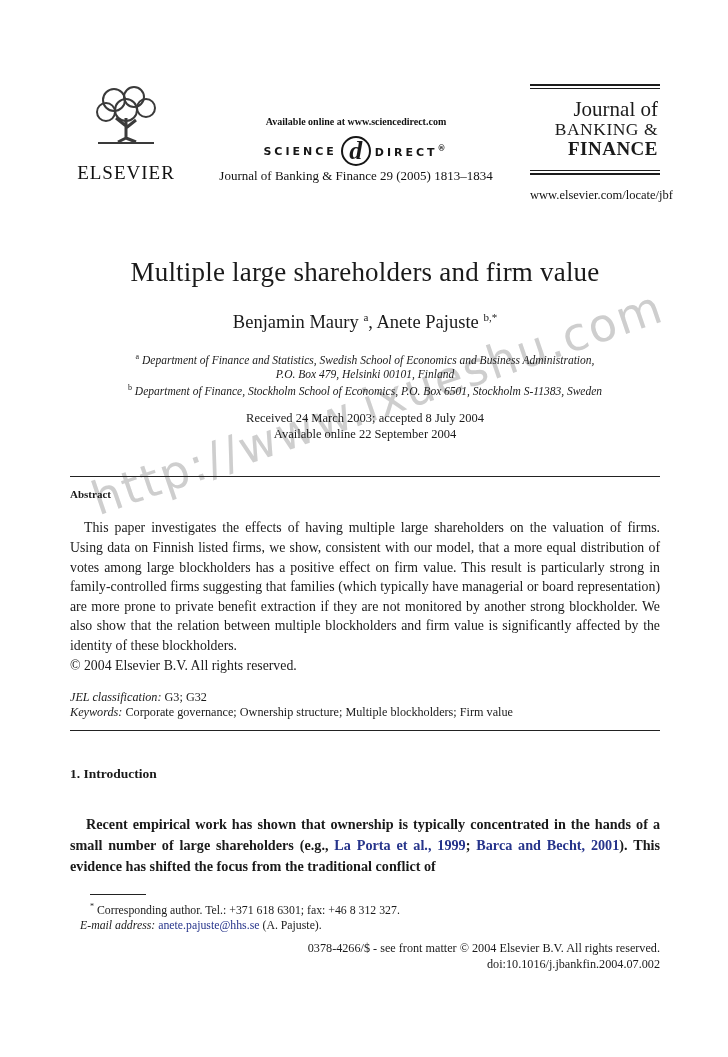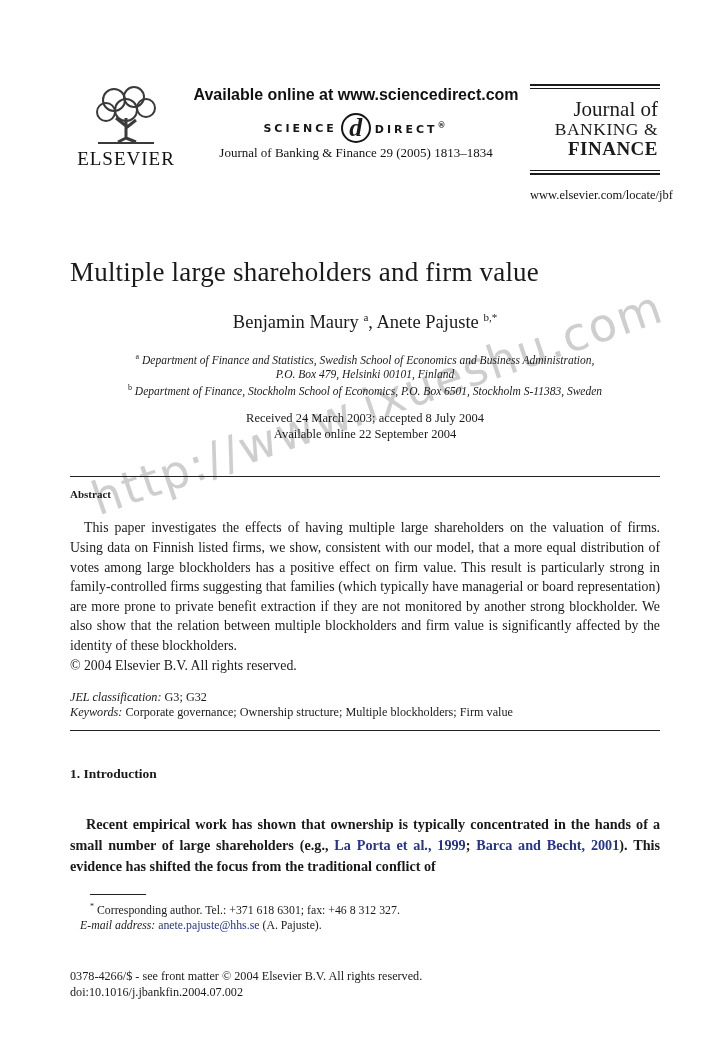--- a/index.html
+++ b/index.html
@@ -27,7 +27,7 @@
   .elsevier-word { font-size:19px; letter-spacing:1px; margin-top:2px; color:#111; }
 
   .center-col { flex:1; text-align:center; padding-top:2px; }
-  .avail-online { font-family:Liberation Sans, sans-serif; font-size:16px; font-weight:600; color:#111; }
+  .avail-online { font-family:Liberation Serif, serif; font-size:10px; font-weight:600; color:#111;margin-top:30px; }
   .sd-logo { margin-top:7px; display:flex; justify-content:center; align-items:center; height:34px; }
   .sd-word { font-family:"DejaVu Sans", sans-serif; font-weight:bold; font-size:11px; letter-spacing:3px; color:#161616; }
   .sd-d {

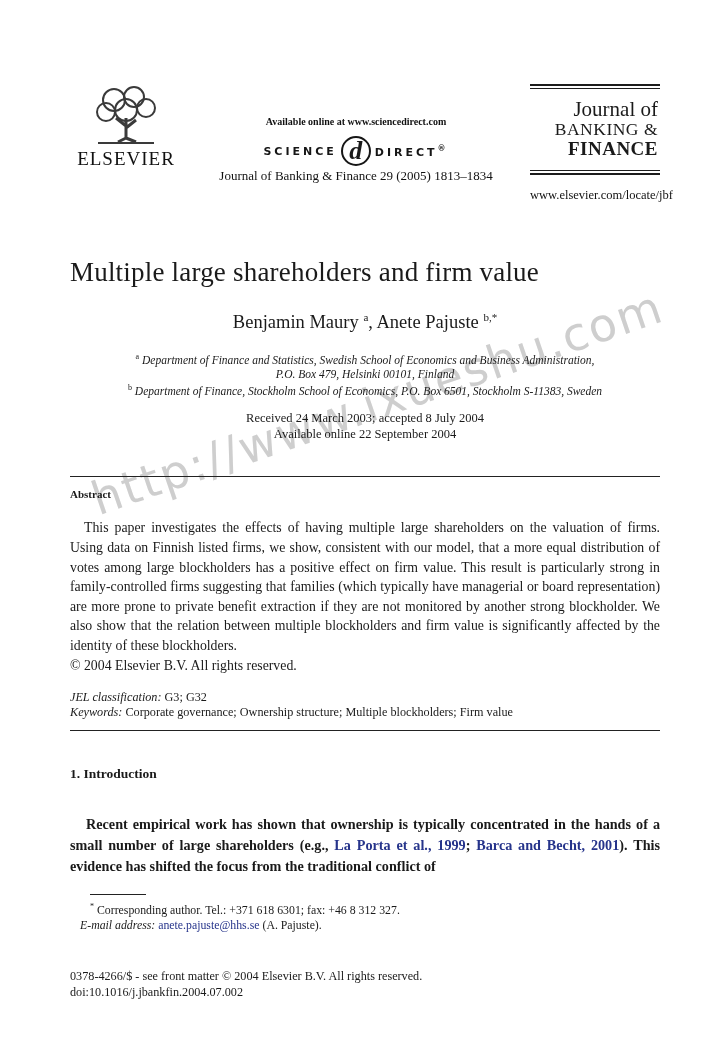--- a/index.html
+++ b/index.html
@@ -24,7 +24,7 @@
   .header { display:flex; align-items:flex-start; }
   .elsevier-col { width:112px; text-align:center; }
   .elsevier-tree { display:block; margin:0 auto; }
-  .elsevier-word { font-size:19px; letter-spacing:1px; margin-top:2px; color:#111; }
+  .elsevier-word { font-size:19px; letter-spacing:1px; margin-top:16px; color:#111; }
 
   .center-col { flex:1; text-align:center; padding-top:2px; }
   .avail-online { font-family:Liberation Serif, serif; font-size:10px; font-weight:600; color:#111;margin-top:30px; }

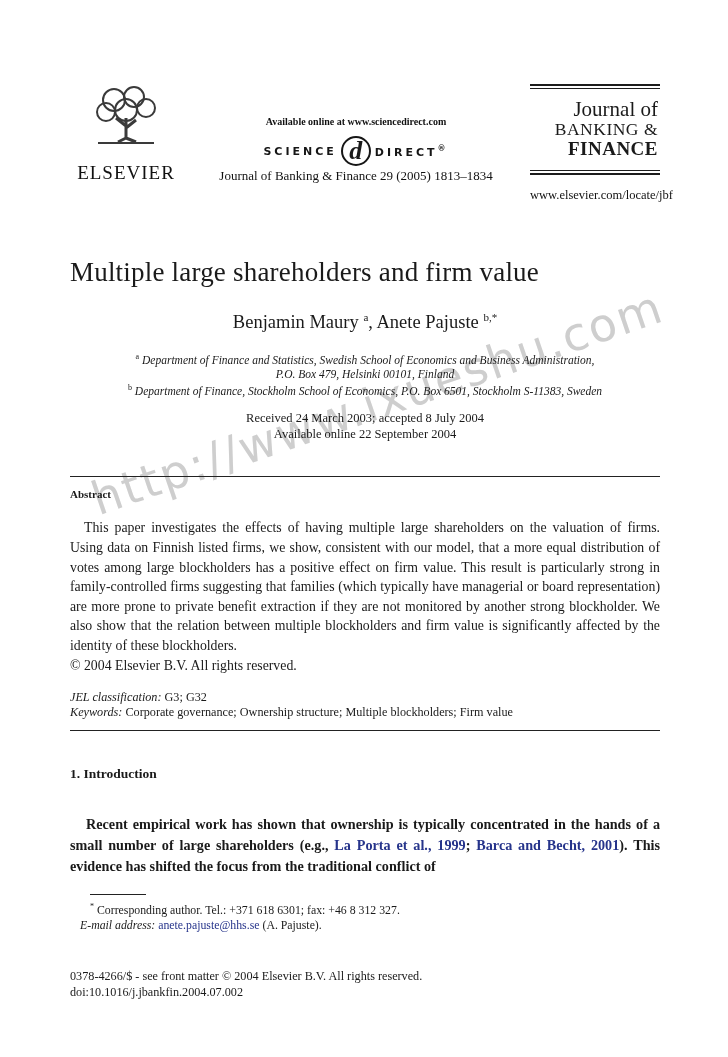--- a/index.html
+++ b/index.html
@@ -50,7 +50,7 @@
   .locate-url { text-align:right; font-size:12.5px; margin-top:13px; color:#111; }
 
   
-  .title { text-align:left; font-size:27px; font-weight:normal; margin-top:54px; letter-spacing:0.2px; }
+  .title { text-align:center; font-size:27px; font-weight:normal; margin-top:54px; letter-spacing:0.2px; }
   .authors { text-align:center; font-size:18.5px; margin-top:23px; }
   .authors sup { font-size:11px; }
   .affils { text-align:center; font-style:italic; font-size:11.5px; line-height:14px; margin-top:17px; }

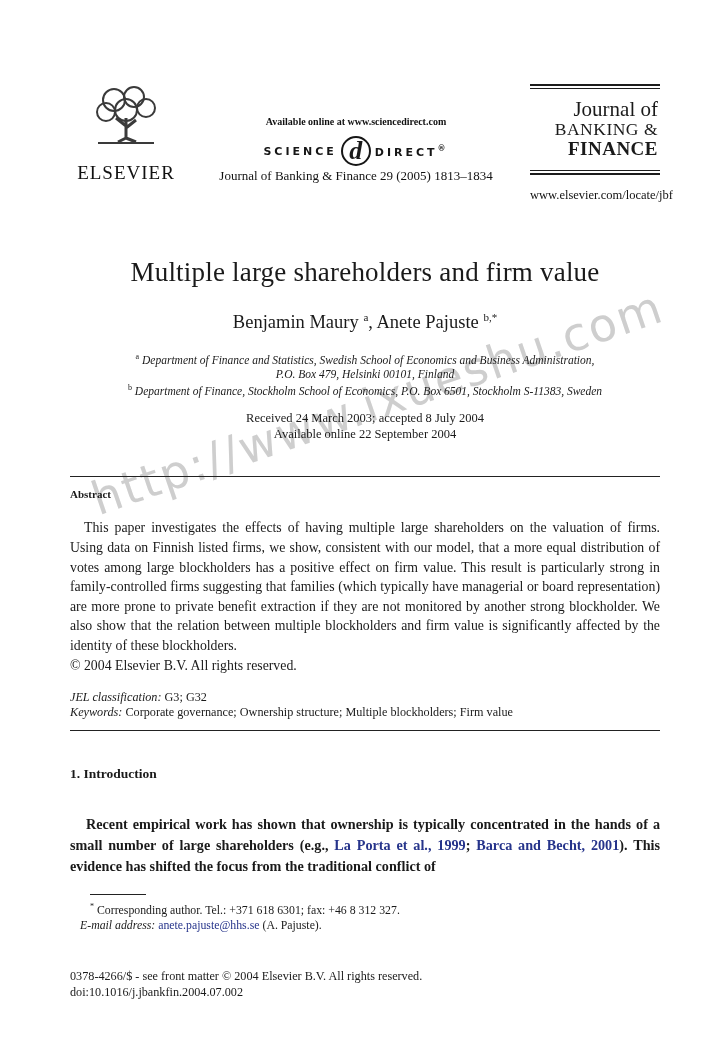--- a/index.html
+++ b/index.html
@@ -81,7 +81,7 @@
   .fn sup { font-size:8px; }
   .fn .em { font-style:italic; }
 
-  .bottom { font-size:12.2px; line-height:15.5px; margin-top:36px; }
+  .bottom { font-size:12.2px; line-height:15.5px; margin-top:8px;text-align:right; }
 </style>
 </head>
 <body>

